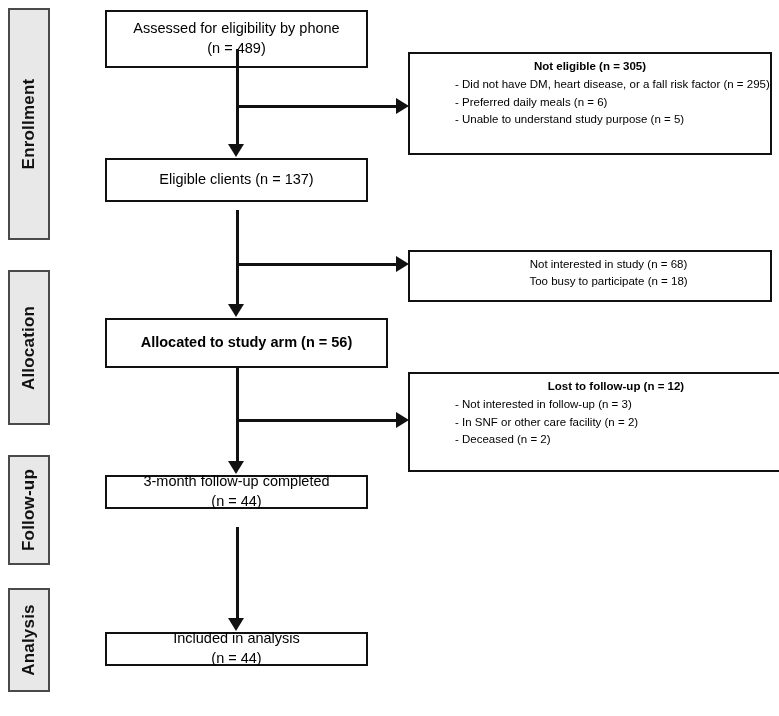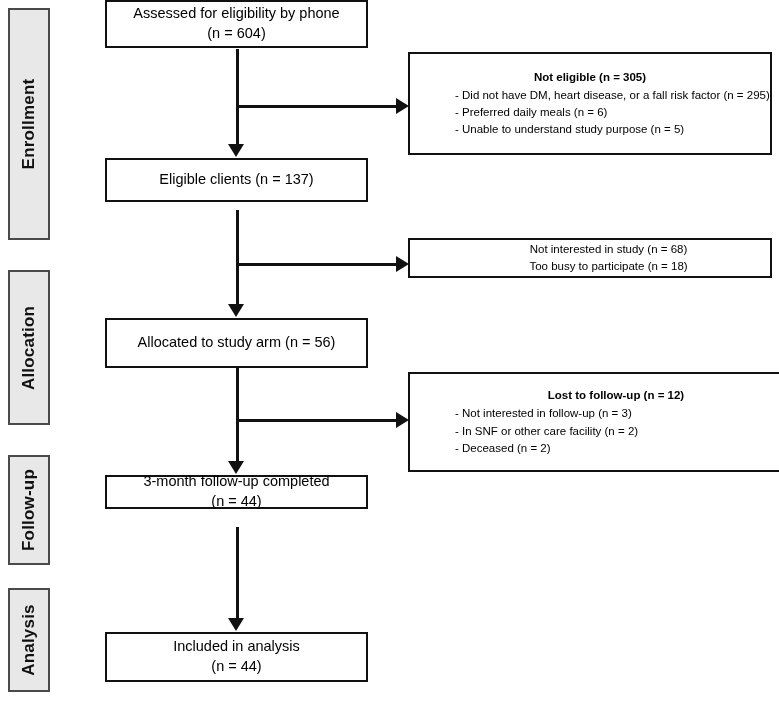--- a/index.html
+++ b/index.html
@@ -131,7 +131,7 @@
     <span class="stage-label">Analysis</span>
   </div>
 
-  <div class="flow-box" style="left:105px; top:0; width:263px; height:48px;">
+  <div class="flow-box" style="left:105px; top:10px; width:263px; height:58px;">
     <span class="box-text"><span>Assessed for eligibility by phone</span><br><span>(n = 604)</span></span>
   </div>
 

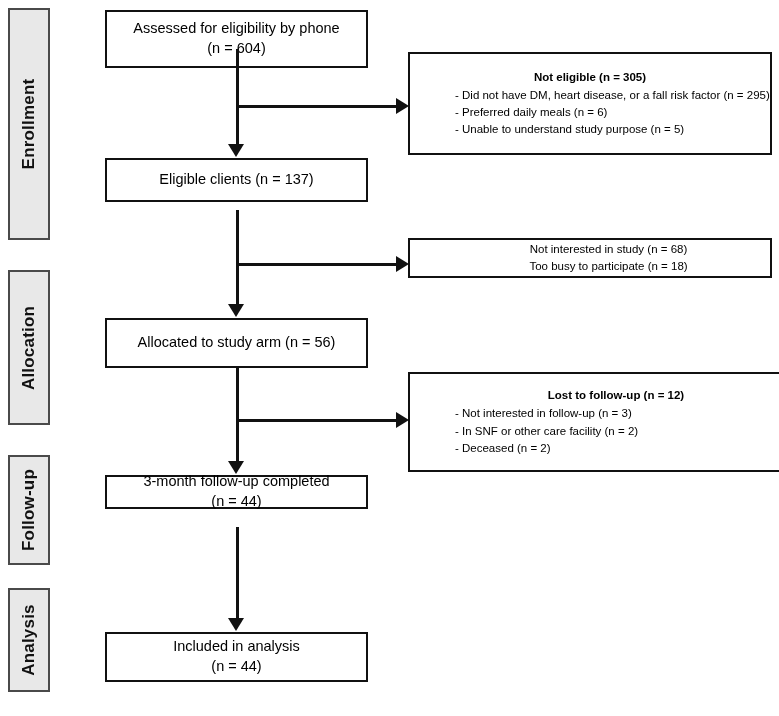--- a/index.html
+++ b/index.html
@@ -132,7 +132,7 @@
   </div>
 
   <div class="flow-box" style="left:105px; top:10px; width:263px; height:58px;">
-    <span class="box-text"><span>Assessed for eligibility by phone</span><br><span>(n = 604)</span></span>
+    <span class="box-text"><span>Assessed for eligibility by phone</span><br><span>(n = 489)</span></span>
   </div>
 
   <div class="flow-box" style="left:105px; top:158px; width:263px; height:44px;">

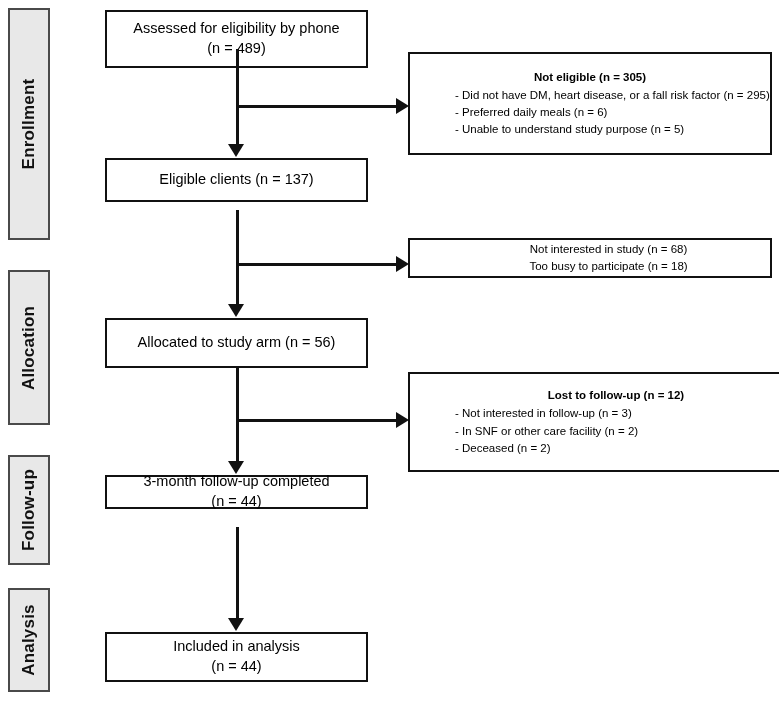--- a/index.html
+++ b/index.html
@@ -67,7 +67,7 @@
     box-sizing: border-box;
     display: flex;
     flex-direction: column;
-    justify-content: center;
+    justify-content: flex-start;
     font-size: 11.5px;
     line-height: 1.5;
     color: #000000;

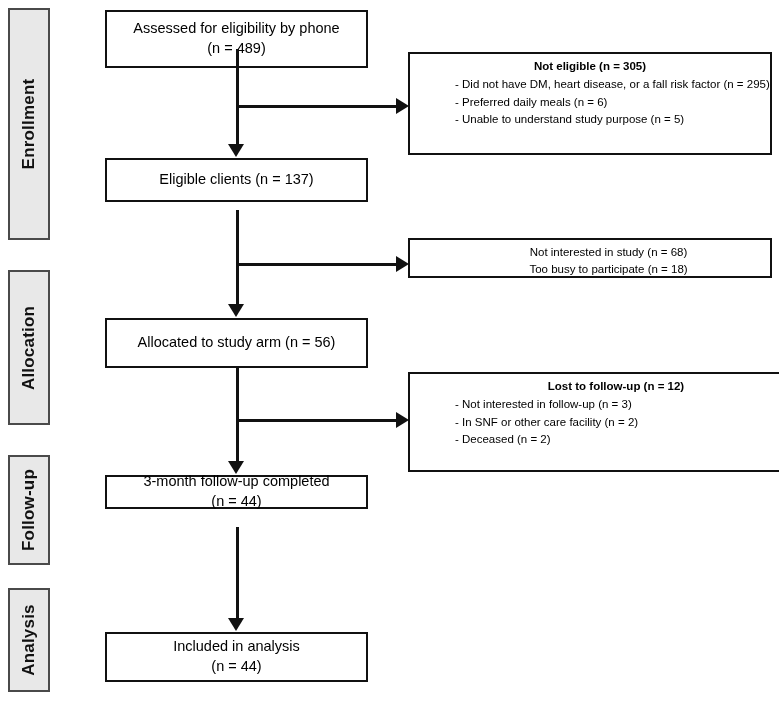--- a/index.html
+++ b/index.html
@@ -158,7 +158,7 @@
     <div class="excl-item">- Unable to understand study purpose (n = 5)</div>
   </div>
 
-  <div class="excl-box centered" style="left:408px; top:238px; width:364px; height:40px;">
+  <div class="excl-box centered" style="left:408px; top:250px; width:364px; height:52px;">
     <div class="excl-item">Not interested in study (n = 68)</div>
     <div class="excl-item">Too busy to participate (n = 18)</div>
   </div>

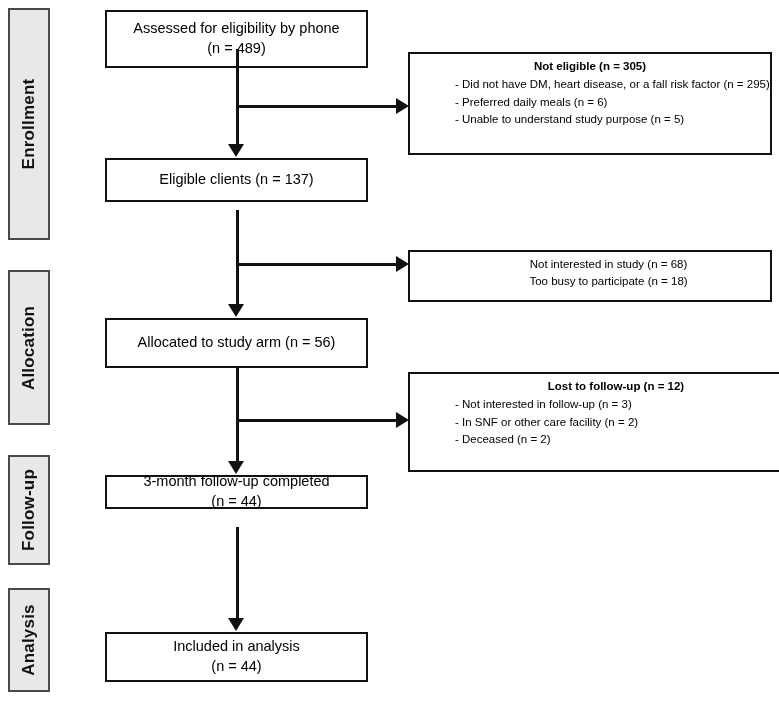--- a/index.html
+++ b/index.html
@@ -139,7 +139,7 @@
     <span class="box-text">Eligible clients (n = 137)</span>
   </div>
 
-  <div class="flow-box" style="left:105px; top:318px; width:263px; height:50px;">
+  <div class="flow-box" style="left:105px; top:318px; width:283px; height:50px;font-weight:bold;">
     <span class="box-text">Allocated to study arm (n = 56)</span>
   </div>
 

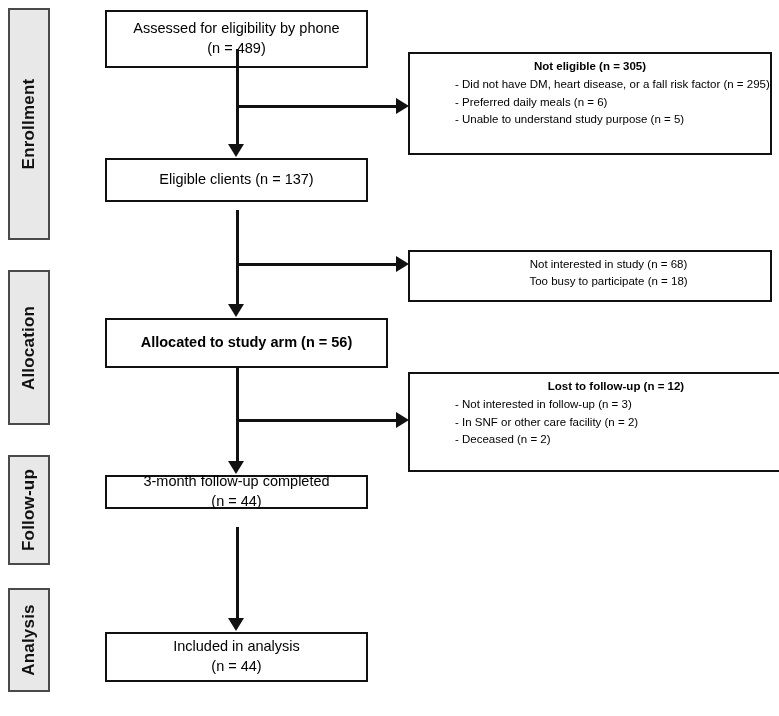--- a/index.html
+++ b/index.html
@@ -147,7 +147,7 @@
     <span class="box-text"><span>3-month follow-up completed</span><br><span>(n = 44)</span></span>
   </div>
 
-  <div class="flow-box" style="left:105px; top:632px; width:263px; height:50px;">
+  <div class="flow-box" style="left:105px; top:632px; width:263px; height:34px;">
     <span class="box-text"><span>Included in analysis</span><br><span>(n = 44)</span></span>
   </div>
 

